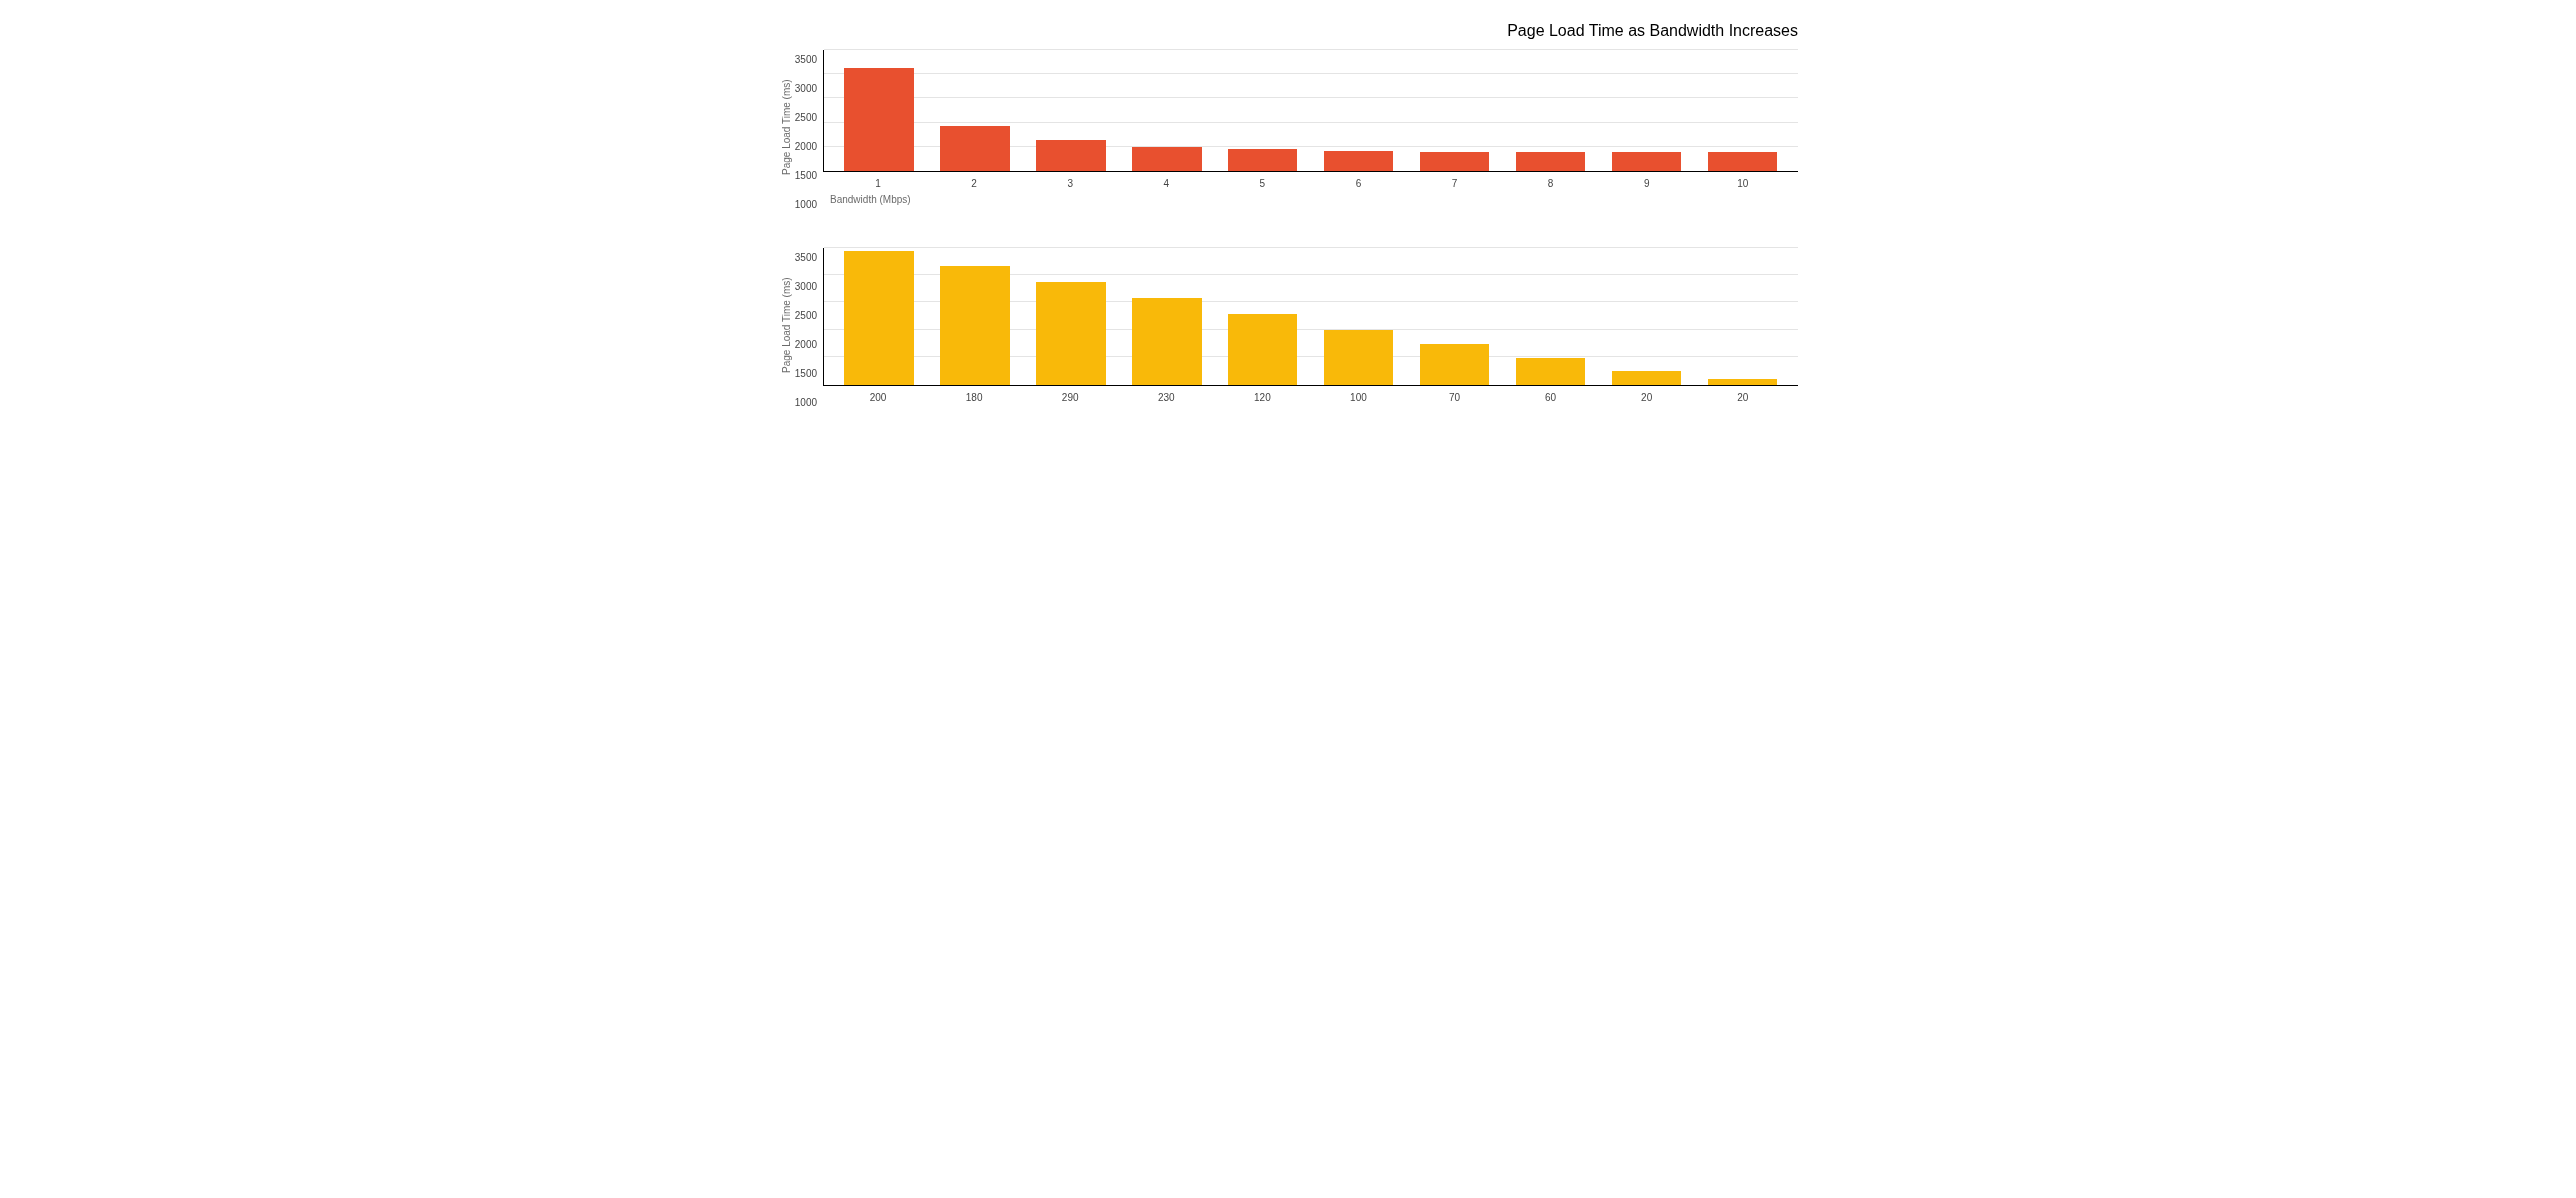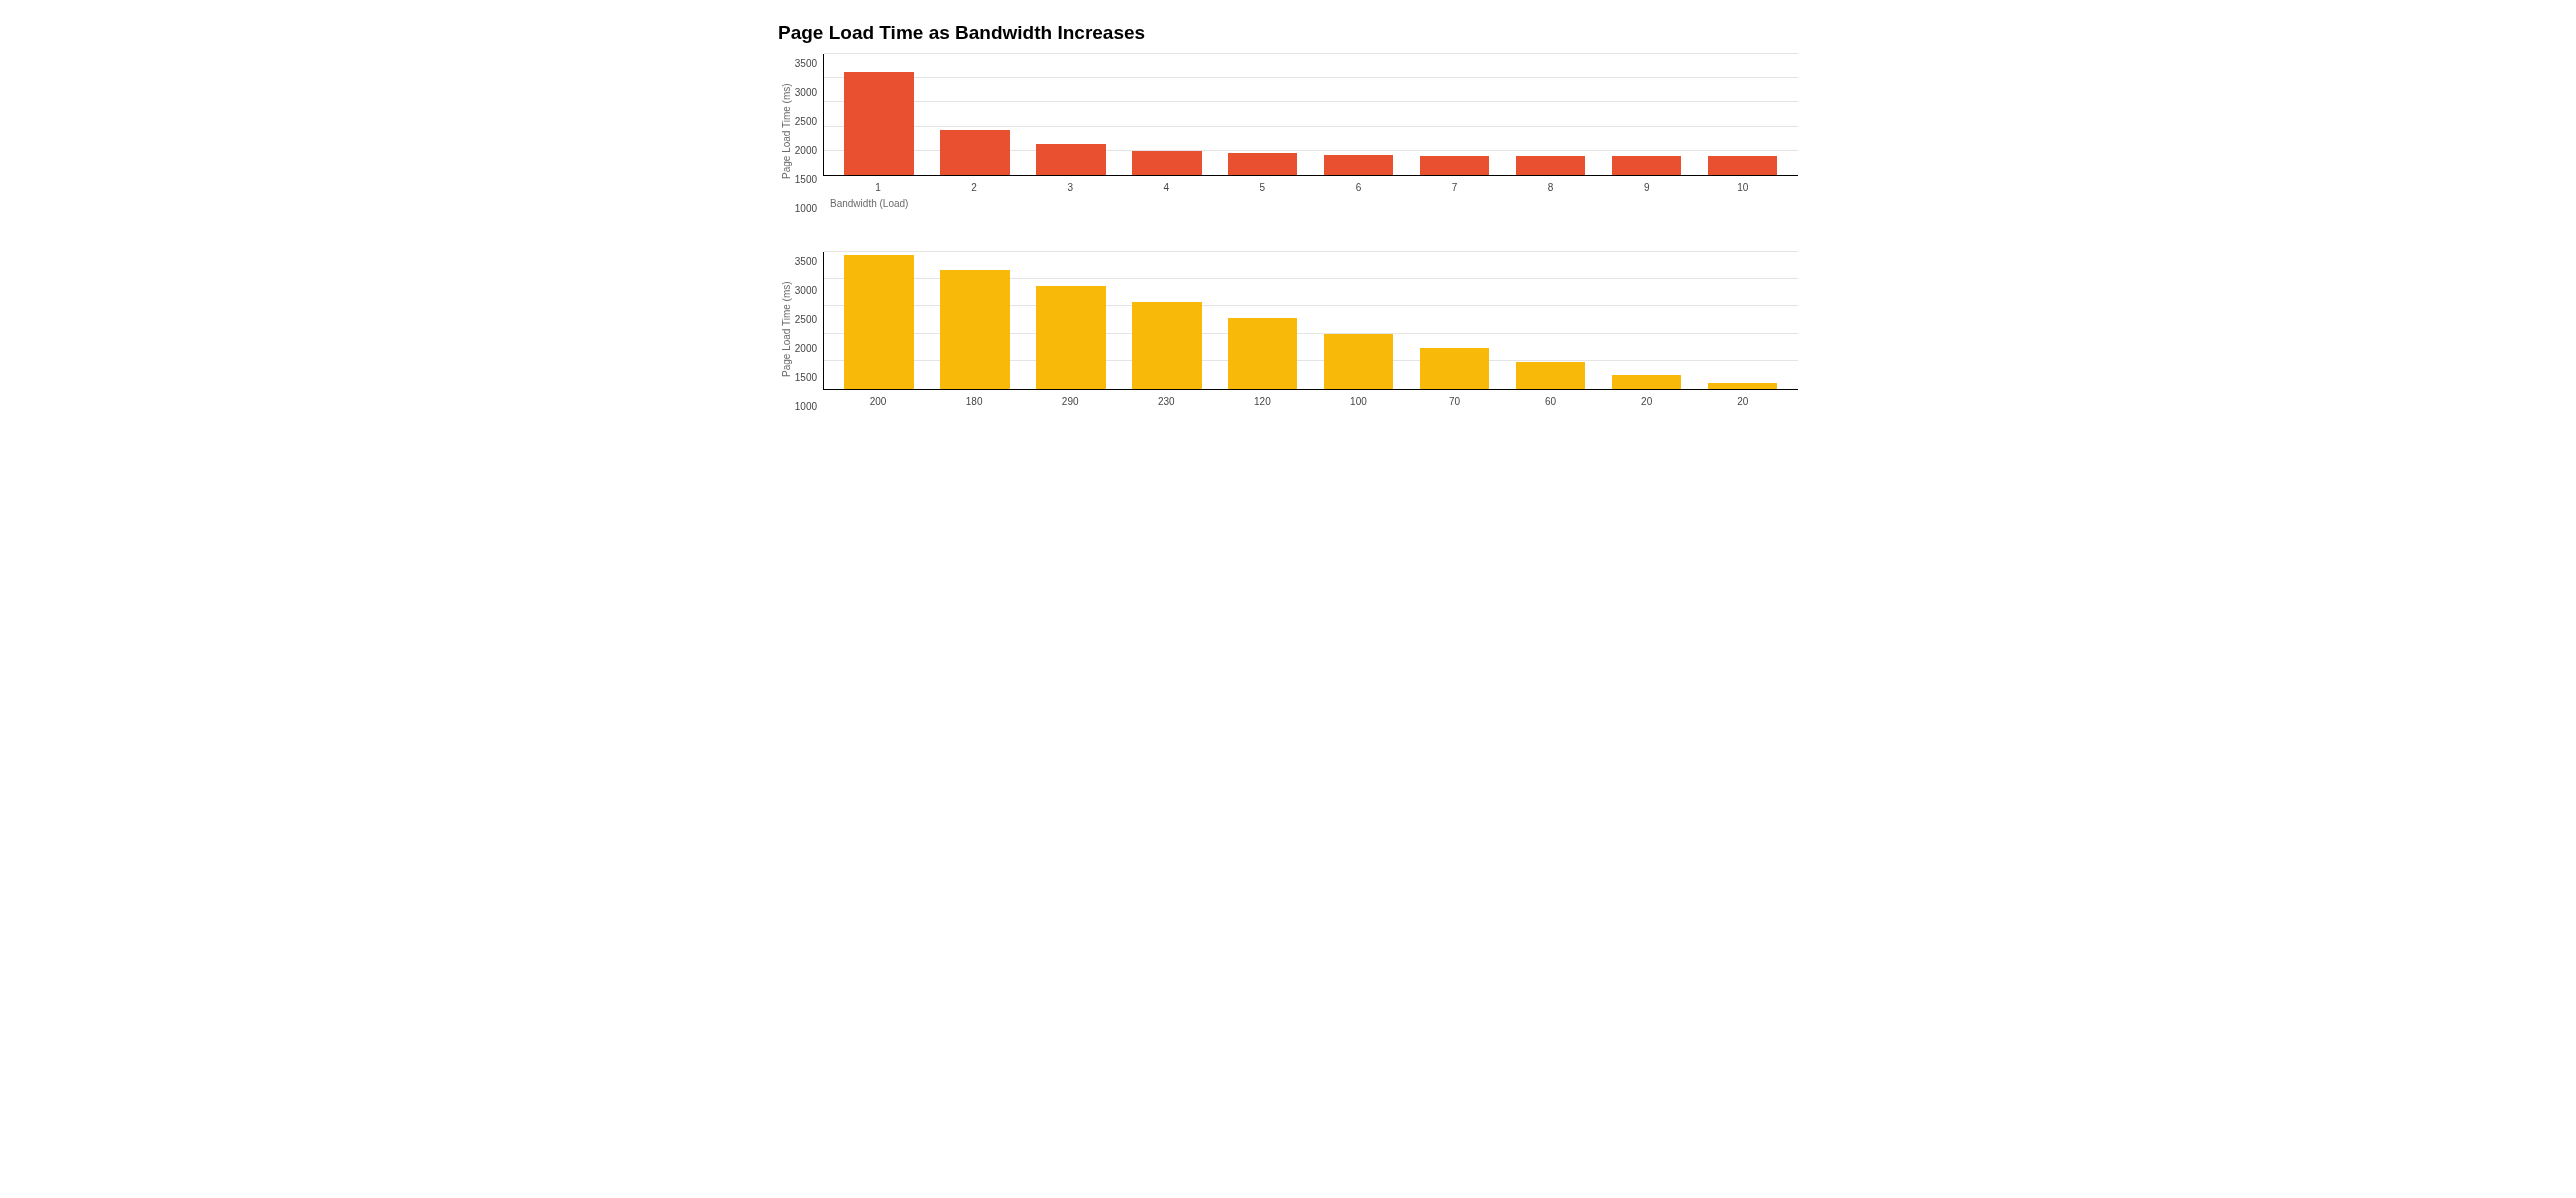--- a/index.html
+++ b/index.html
@@ -19,9 +19,9 @@
     margin-bottom: 43px;
   }
   .chart-title {
-    text-align: left;
-    font-weight: 700;
-    font-size: 19px;
+    text-align: right;
+    font-weight: 400;
+    font-size: 16px;
     margin: 7.2px 0 10px 0;
   }
   .chart-frame {

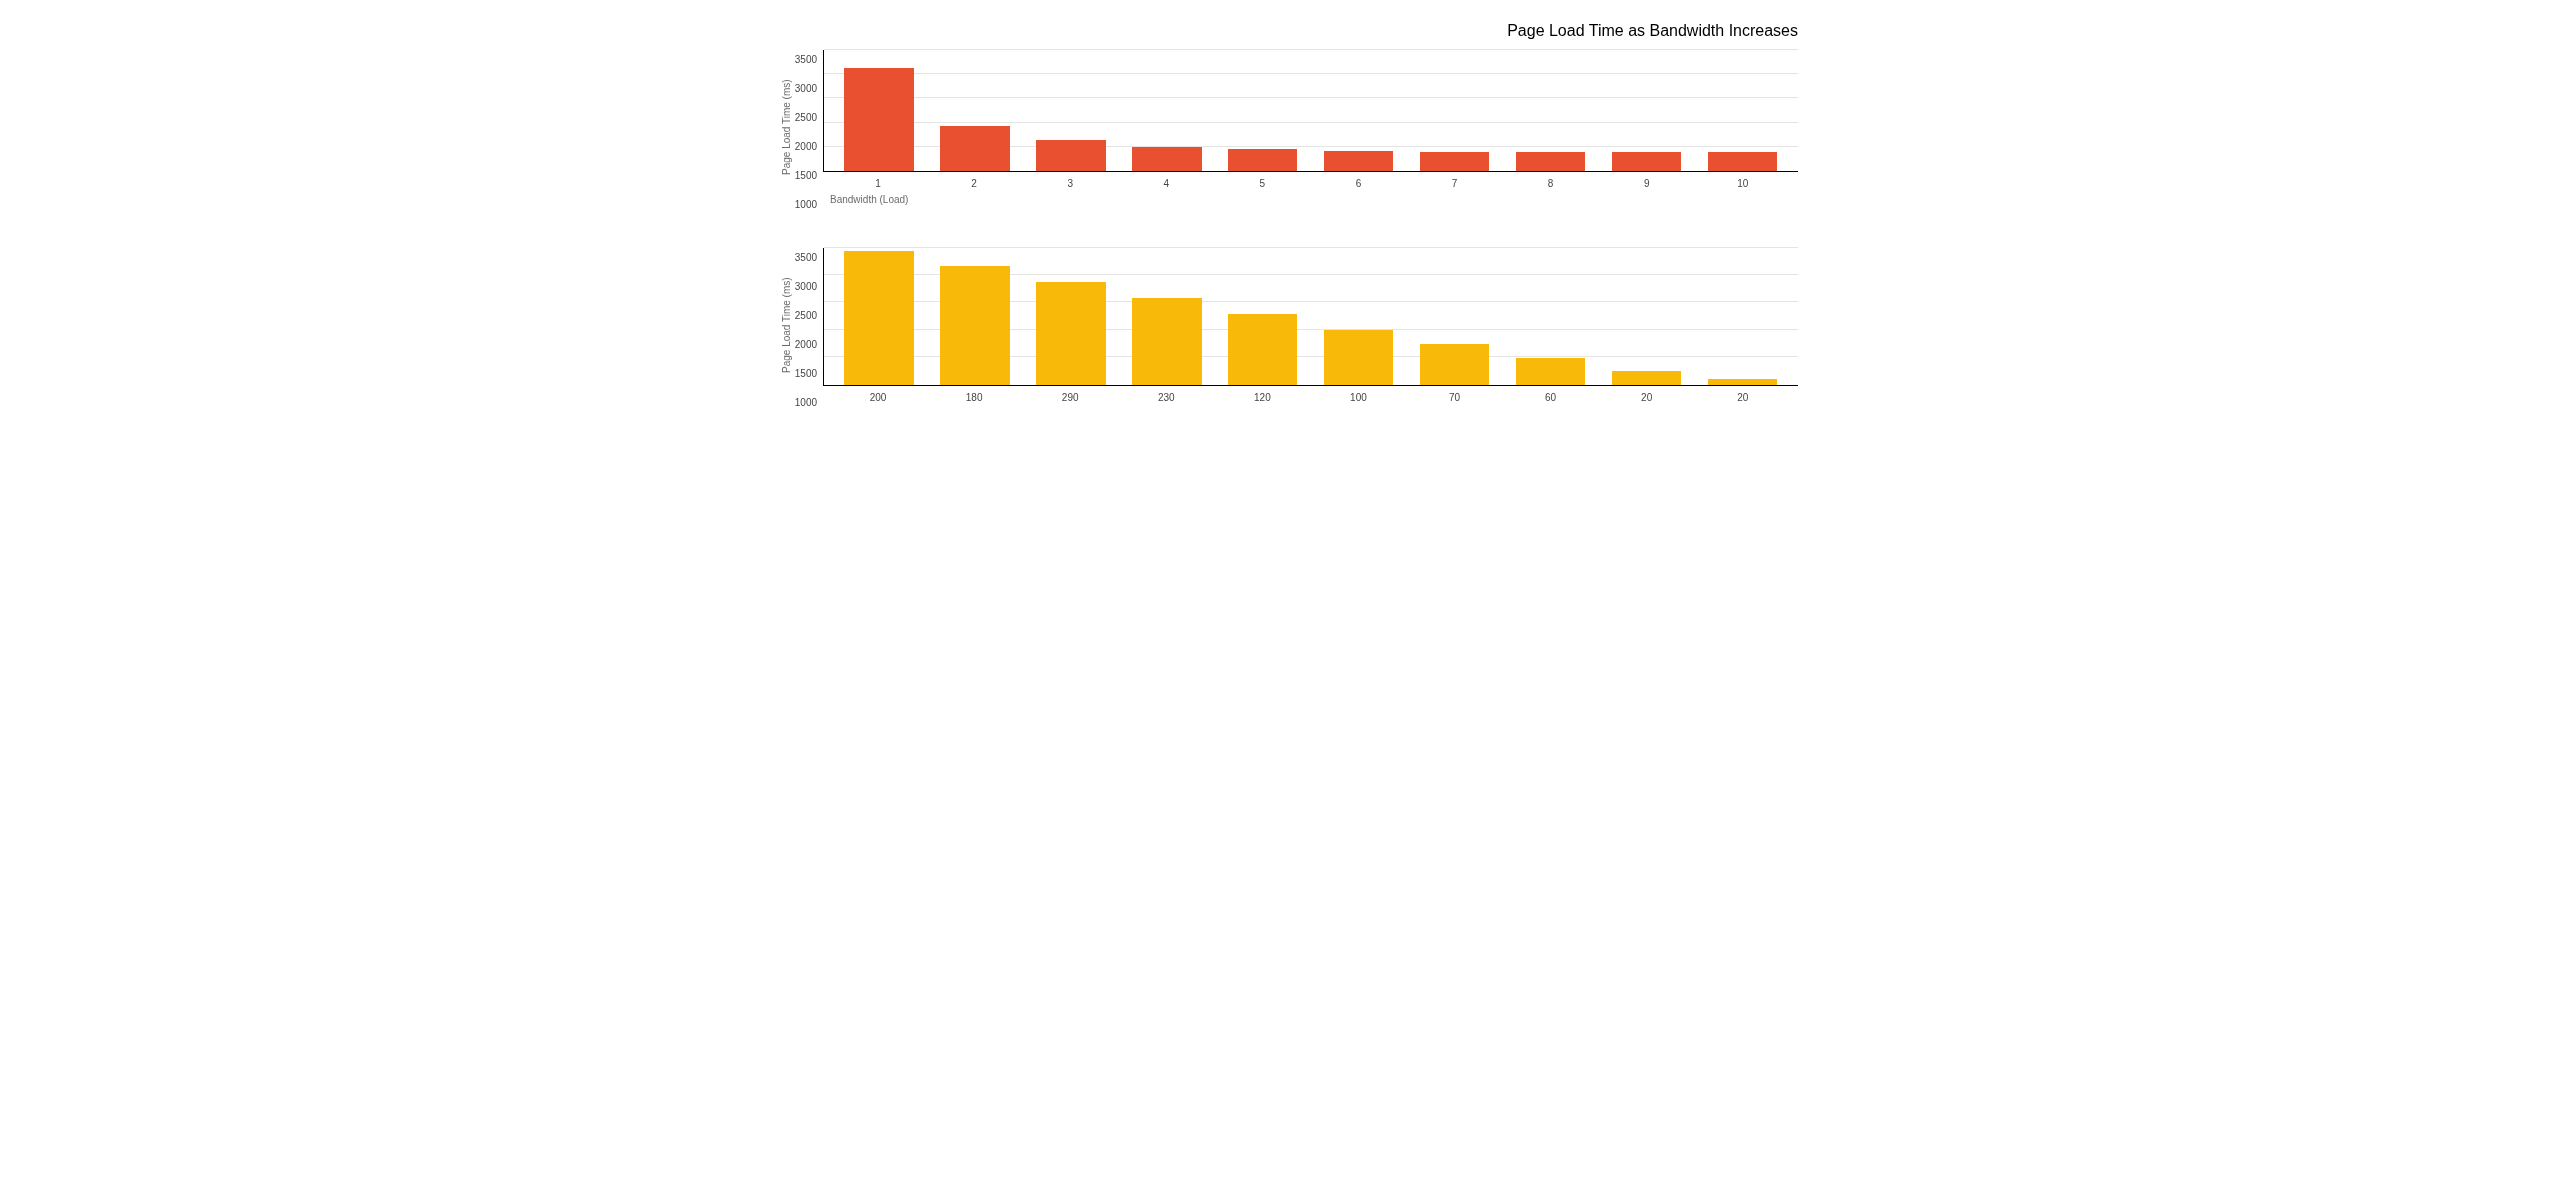--- a/index.html
+++ b/index.html
@@ -176,7 +176,7 @@
             <div class="x-tick">9</div>
             <div class="x-tick">10</div>
           </div>
-          <div class="x-axis-label">Bandwidth (Load)</div>
+          <div class="x-axis-label">Bandwidth (Mbps)</div>
         </div>
       </div>
     </div>

